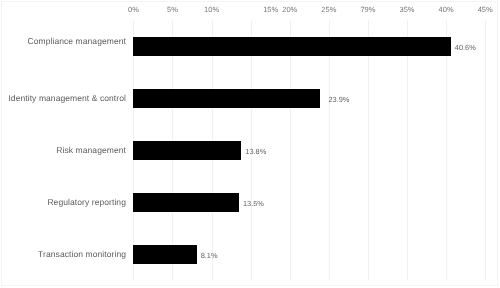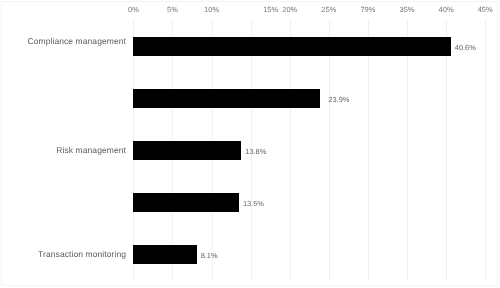--- a/index.html
+++ b/index.html
@@ -103,6 +103,7 @@
 
   <div id="category-axis">
     <div class="cat-label" style="top: 16px; color: rgb(92, 92, 92);">Compliance management</div>
+    <div class="cat-label" style="top: 72.9px; color: rgb(92, 92, 92);">Identity management &amp; control</div>
     <div class="cat-label" style="top: 124.9px; color: rgb(92, 92, 92);">Risk management</div>
     <div class="cat-label" style="top: 228.9px; color: rgb(92, 92, 92);">Transaction monitoring</div>
   </div>

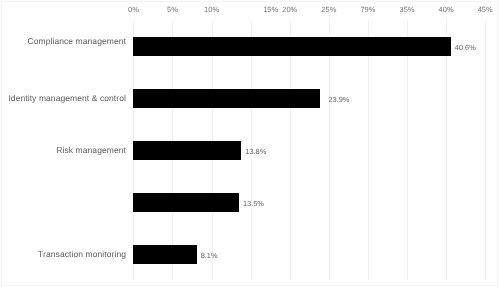--- a/index.html
+++ b/index.html
@@ -105,6 +105,7 @@
     <div class="cat-label" style="top: 16px; color: rgb(92, 92, 92);">Compliance management</div>
     <div class="cat-label" style="top: 72.9px; color: rgb(92, 92, 92);">Identity management &amp; control</div>
     <div class="cat-label" style="top: 124.9px; color: rgb(92, 92, 92);">Risk management</div>
+    <div class="cat-label" style="top: 176.9px; color: rgb(92, 92, 92);">Regulatory reporting</div>
     <div class="cat-label" style="top: 228.9px; color: rgb(92, 92, 92);">Transaction monitoring</div>
   </div>
 

